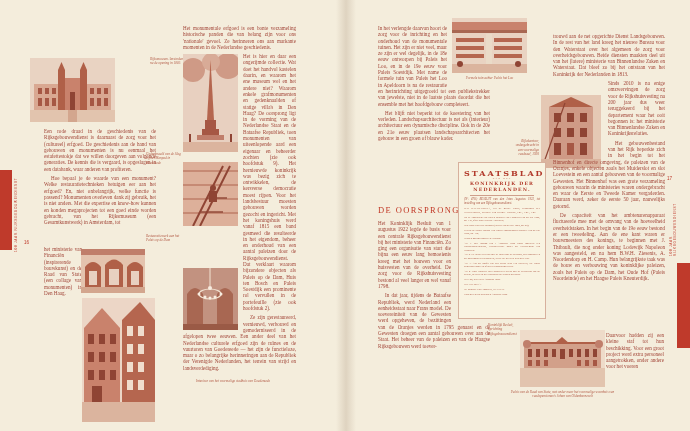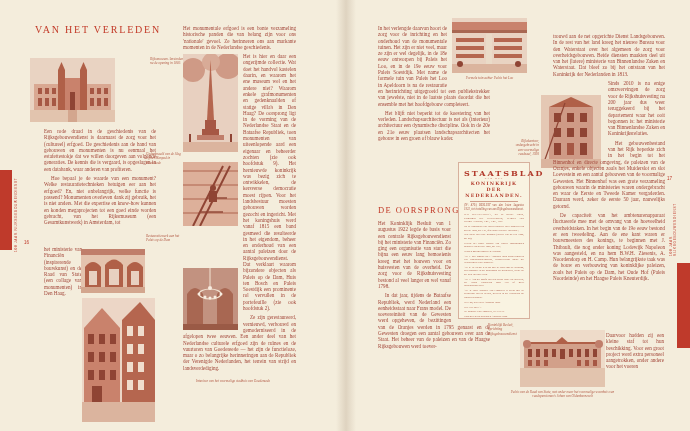--- a/index.html
+++ b/index.html
@@ -49,7 +49,6 @@
   <div class="abs pagenum" style="left:24px;top:240px;">16</div>
 
   <div class="abs title" style="left:24px;top:22px;width:148px;">
-    <div>VAN HET VERLEDEN</div>
   </div>
 
   <div class="abs photo" style="left:30px;top:58px;">

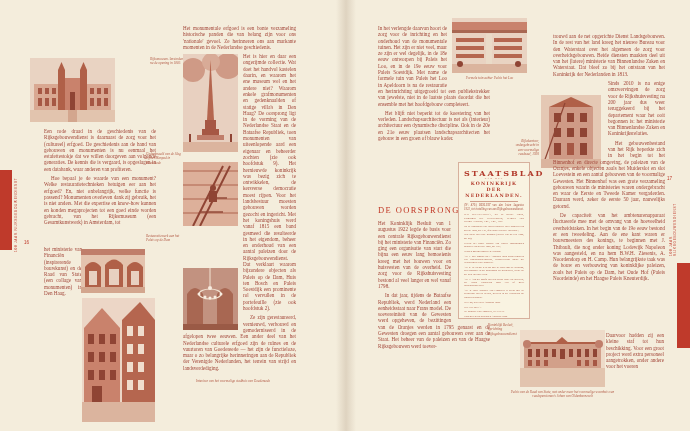--- a/index.html
+++ b/index.html
@@ -237,7 +237,7 @@
     <p class="ind">In dat jaar, tijdens de Bataafse Republiek, werd Nederland een eenheidsstaat naar Frans model. De soevereiniteit van de Gewesten werd opgeheven, de bezittingen van de Oranjes werden in 1795 genaast en de Gewesten droegen een aantal gebouwen over aan de Staat. Het beheer van de paleizen en van de Haagse Rijksgebouwen werd toever-</p>
   </div>
 
-  <div class="abs sb" style="left:458px;top:162px;width:72px;height:157px;">
+  <div class="abs sb" style="left:458px;top:162px;width:88px;height:157px;">
     <div class="sb-h1">STAATSBLAD</div>
     <div class="sb-h2">VAN HET</div>
     <div class="sb-h3">KONINKRIJK DER NEDERLANDEN.</div>

